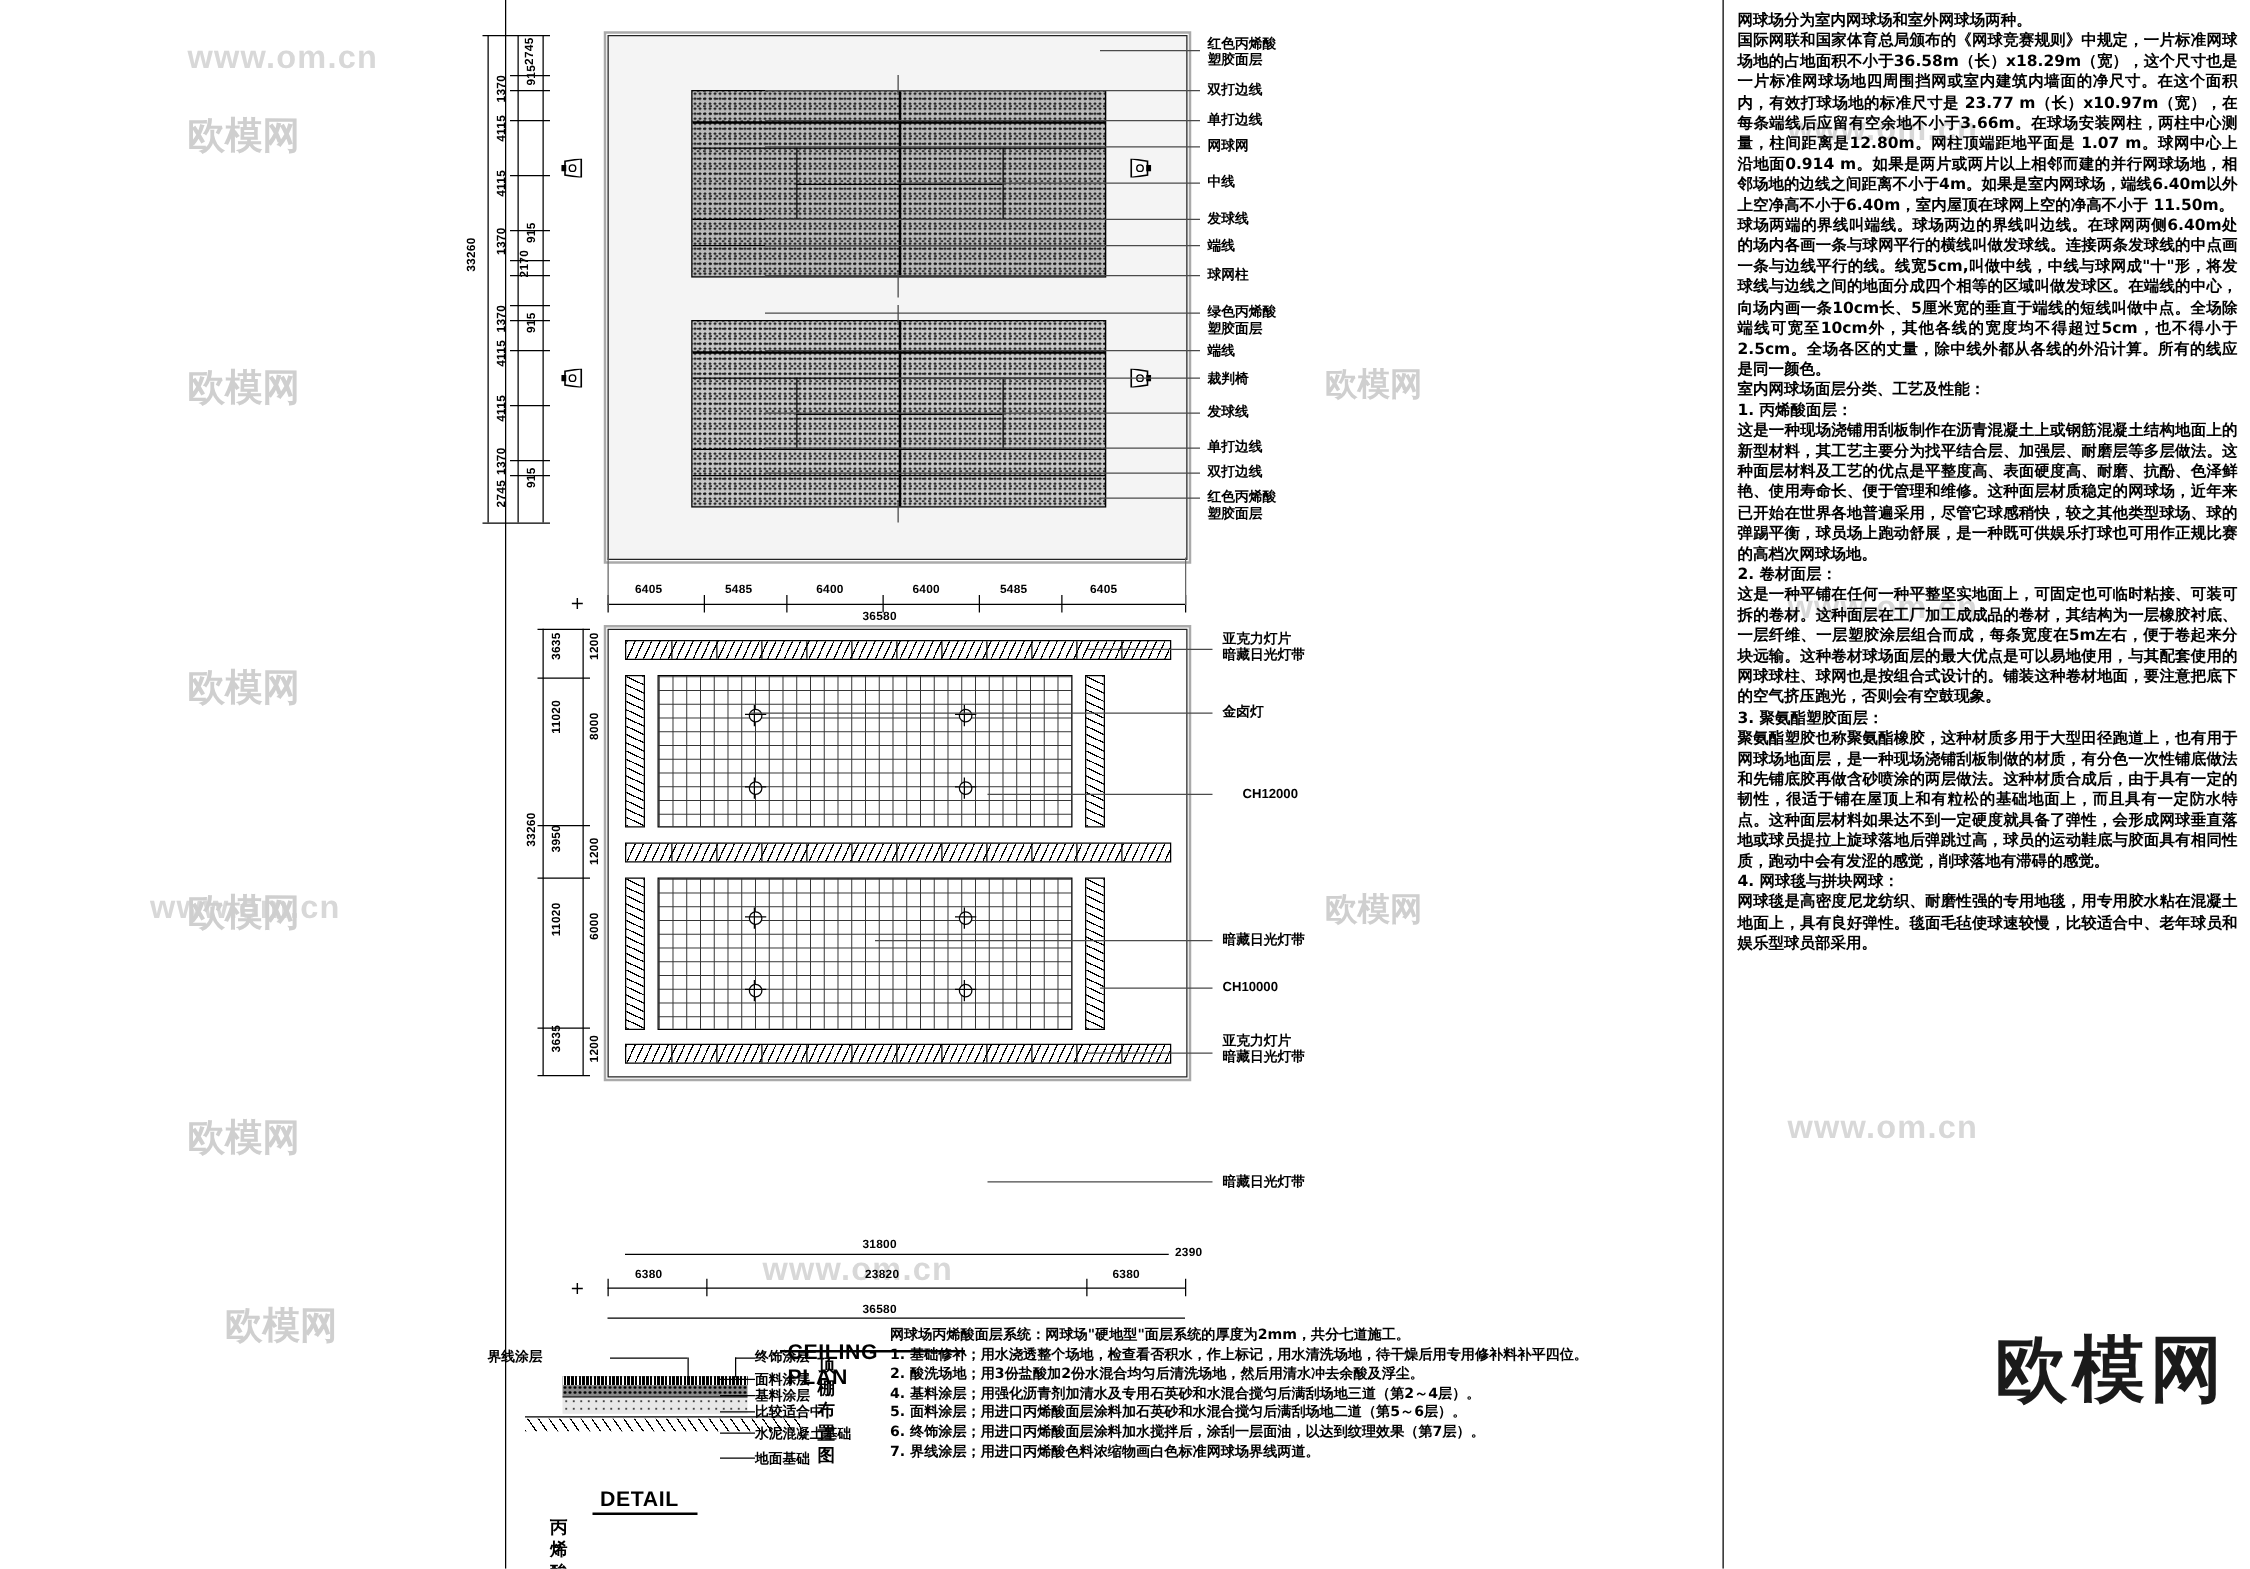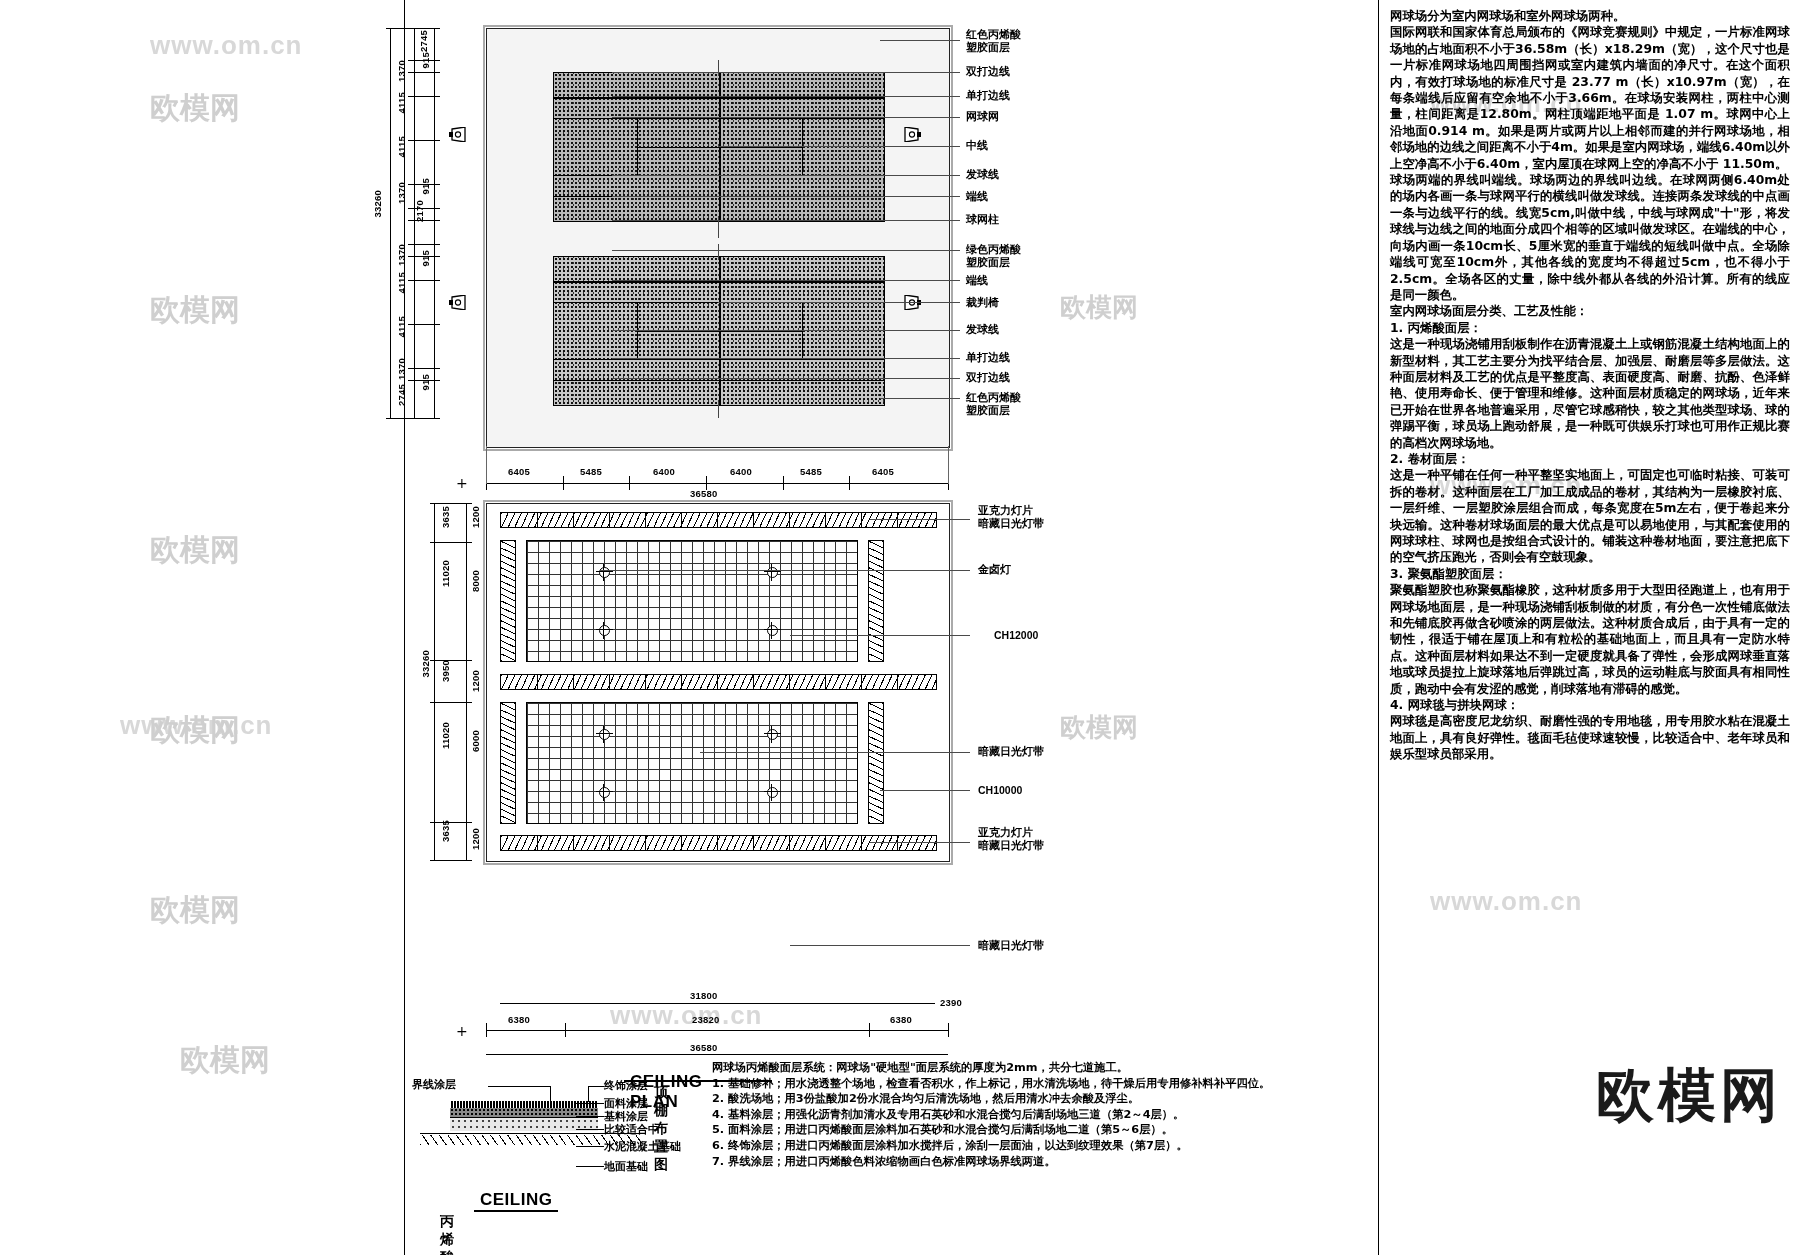--- a/index.html
+++ b/index.html
@@ -417,7 +417,7 @@
   <div class="abs" style="left:420px;top:1135px;width:220px;height:10px;
               background-image:repeating-linear-gradient(55deg,#000 0 1px,transparent 1px 7px);"></div>
 
-  <div class="lbl cn abs" style="left:412px;top:1079px;font-family:Liberation Mono, monospace;">界线涂层</div>
+  <div class="lbl cn abs" style="left:390px;top:1079px;">界线涂层</div>
   <div class="lbl cn abs" style="left:604px;top:1079px;">终饰涂层</div>
   <div class="lbl cn abs" style="left:604px;top:1097px;">面料涂层</div>
   <div class="lbl cn abs" style="left:604px;top:1110px;">基料涂层</div>

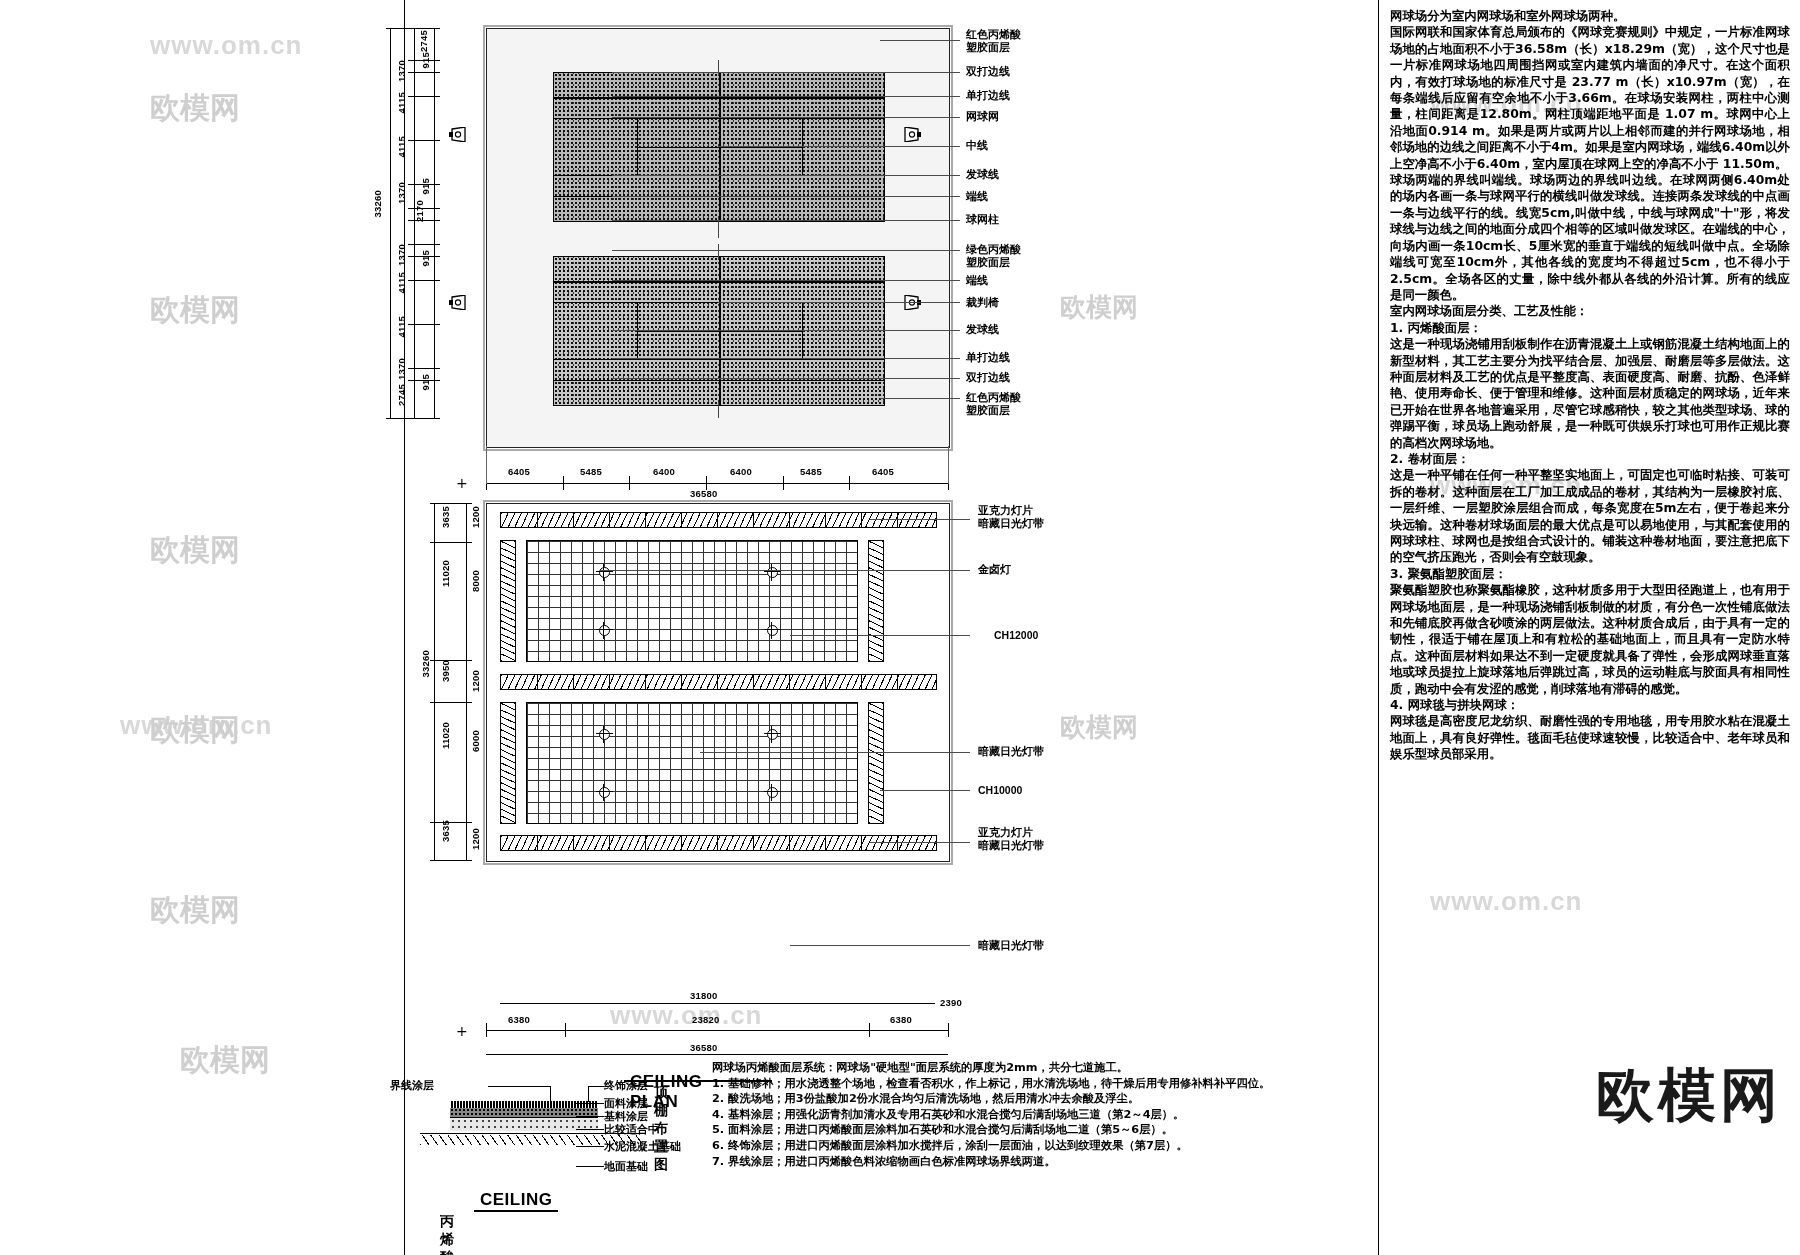--- a/index.html
+++ b/index.html
@@ -435,7 +435,7 @@
   <div class="leader" style="left:576px;top:1146px;width:28px;background:#000;"></div>
   <div class="leader" style="left:576px;top:1166px;width:28px;background:#000;"></div>
 
-  <div class="title-en abs" style="left:480px;top:1190px;">CEILING</div>
+  <div class="title-en abs" style="left:480px;top:1190px;">DETAIL</div>
   <div class="title-rule abs" style="left:474px;top:1210px;width:84px;"></div>
   <div class="title-cn cn abs" style="left:440px;top:1213px;">丙烯酸地面结构大样图</div>
 </div>

